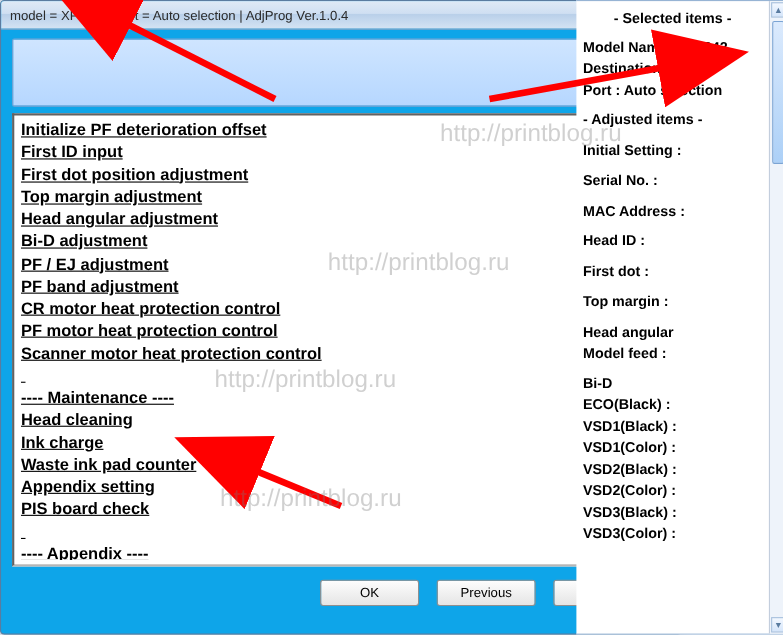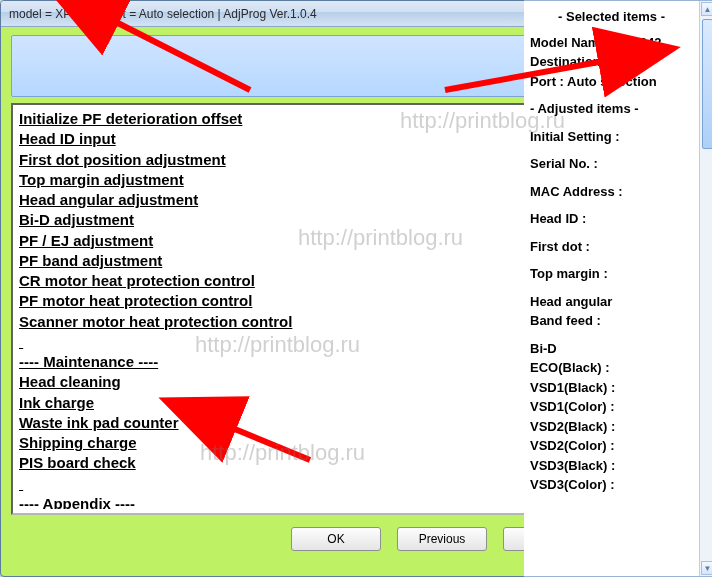--- a/index.html
+++ b/index.html
@@ -16,7 +16,7 @@
     position: absolute;
     left: 0; top: 0;
     width: 620px; height: 577px;
-    background: #bef264;
+    background: #0ea5e9;
     border: 1px solid #5a7ca0;
     border-radius: 4px;
     box-shadow: 0 2px 10px rgba(0,0,0,.25);

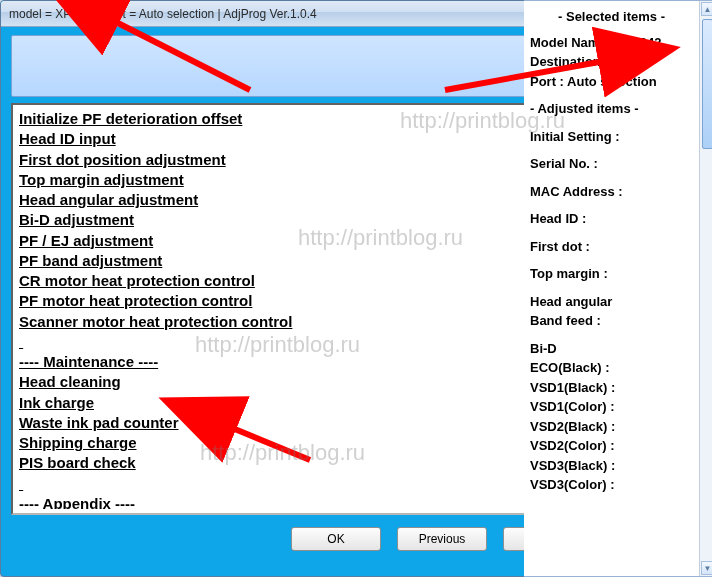--- a/index.html
+++ b/index.html
@@ -168,7 +168,7 @@
   <div class="list-area">
     <div class="list-content" id="list-content">
         <div>Initialize PF deterioration offset</div>
-        <div>Head ID input</div>
+        <div>First ID input</div>
         <div>First dot position adjustment</div>
         <div>Top margin adjustment</div>
         <div>Head angular adjustment</div>

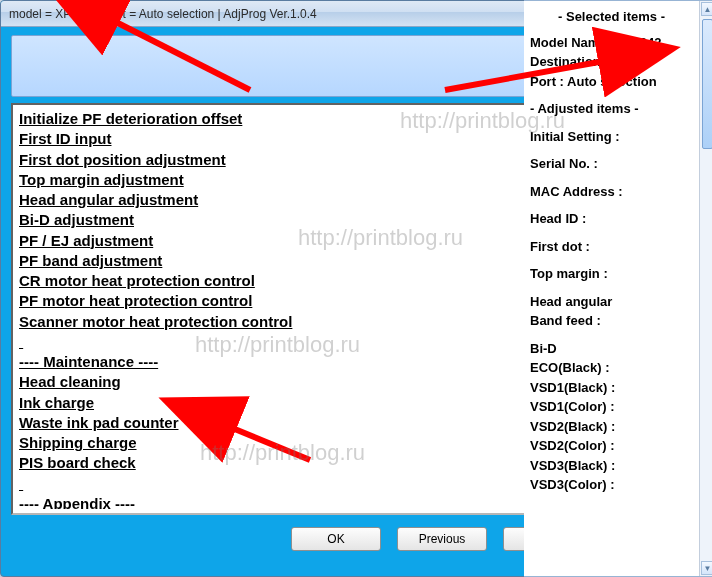--- a/index.html
+++ b/index.html
@@ -224,7 +224,7 @@
         <div class="spacer"></div>
       </div>
     <div>Head angular</div>
-    <div> Band feed :</div>
+    <div> Model feed :</div>
     <div class="spacer"></div>
     <div>Bi-D</div>
     <div id="bid-lines">

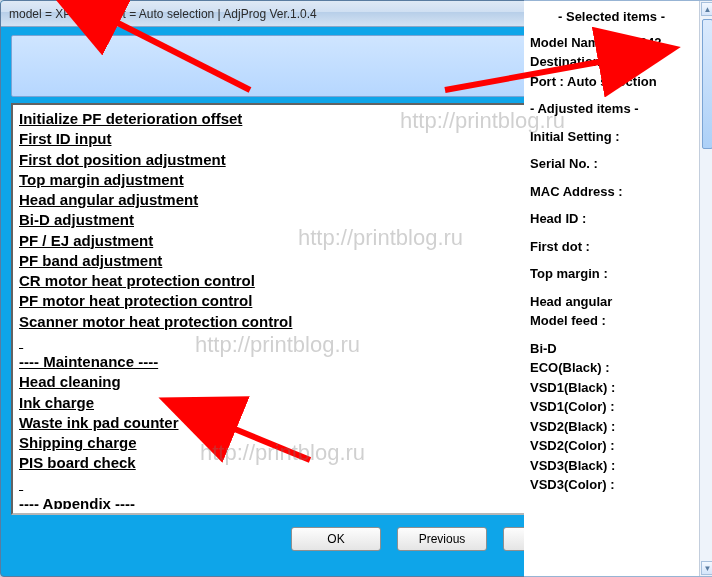--- a/index.html
+++ b/index.html
@@ -183,7 +183,7 @@
         <div>Head cleaning</div>
         <div>Ink charge</div>
         <div>Waste ink pad counter</div>
-        <div>Shipping charge</div>
+        <div>Appendix setting</div>
         <div>PIS board check</div>
         <div>&nbsp;</div>
         <div>---- Appendix ----</div>

